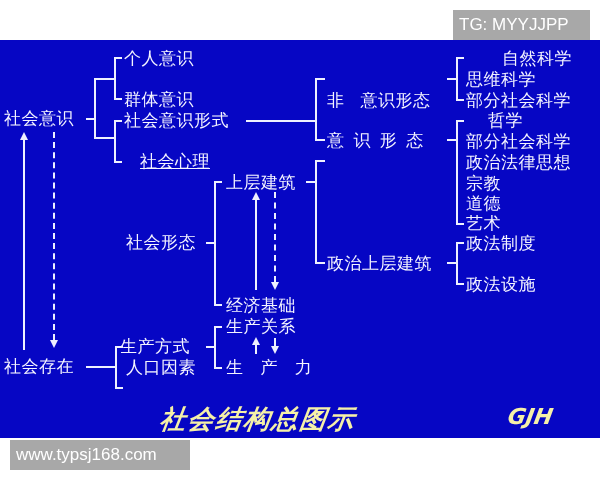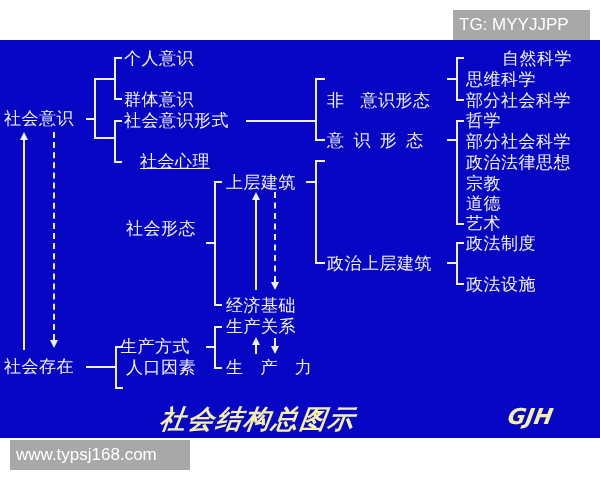--- a/index.html
+++ b/index.html
@@ -61,7 +61,7 @@
   <div class="ln" style="left:456px; top:80px; width:2px; height:104px;"></div>
   <div class="ln" style="left:456px; top:80px; width:8px; height:2px;"></div>
   <div class="ln" style="left:456px; top:183px; width:8px; height:2px;"></div>
-  <div class="t" style="left:466px; top:70px;">哲学</div>
+  <div class="t" style="left:488px; top:70px;">哲学</div>
   <div class="t" style="left:466px; top:91px;">部分社会科学</div>
   <div class="t" style="left:466px; top:112px;">政治法律思想</div>
   <div class="t" style="left:466px; top:133px;">宗教</div>

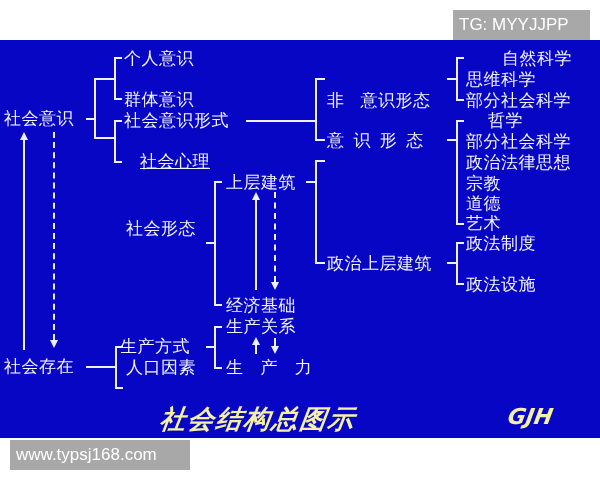--- a/index.html
+++ b/index.html
@@ -81,7 +81,7 @@
   <div class="t" style="left:466px; top:193px;">政法制度</div>
   <div class="t" style="left:466px; top:234px;">政法设施</div>
 
-  <div class="t" style="left:126px; top:178px;">社会形态</div>
+  <div class="t" style="left:126px; top:192px;">社会形态</div>
   <div class="ln" style="left:206px; top:202px; width:9px; height:2px;"></div>
   <div class="ln" style="left:214px; top:141px; width:2px; height:124px;"></div>
   <div class="ln" style="left:214px; top:141px; width:8px; height:2px;"></div>

